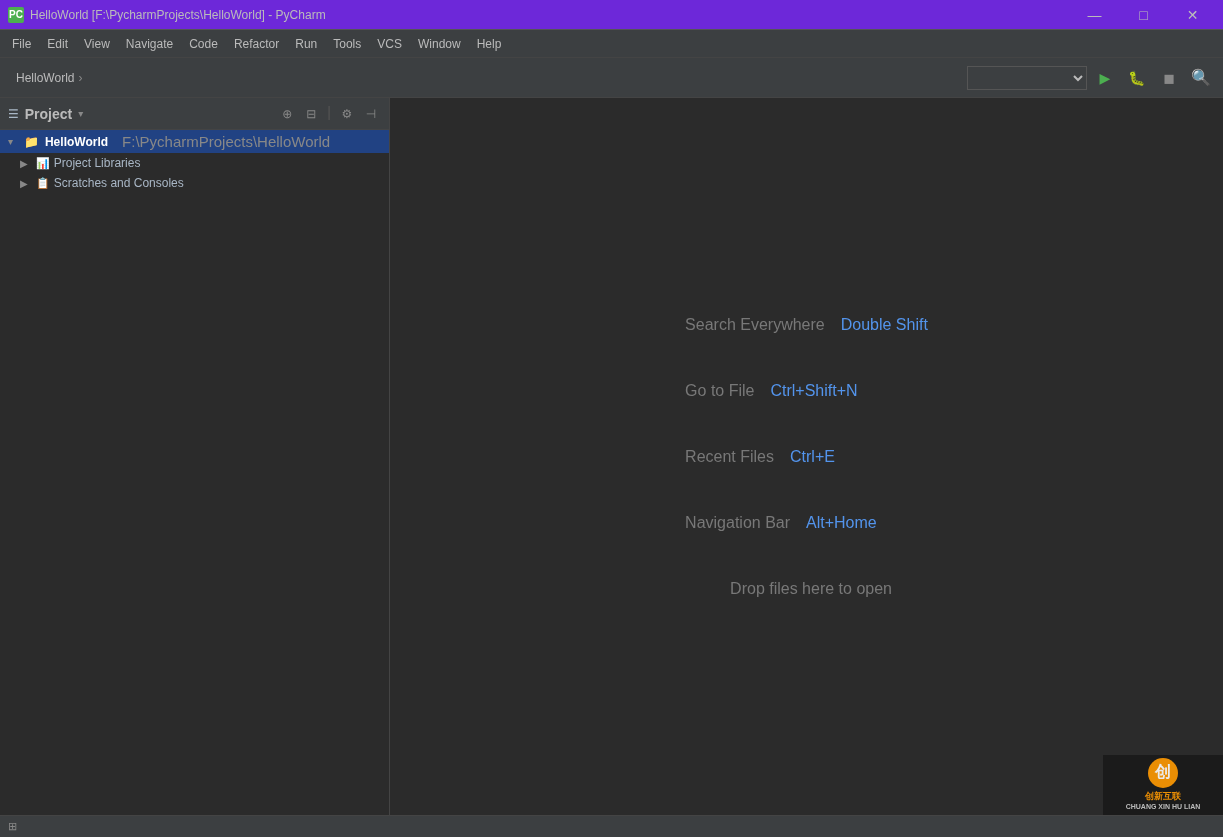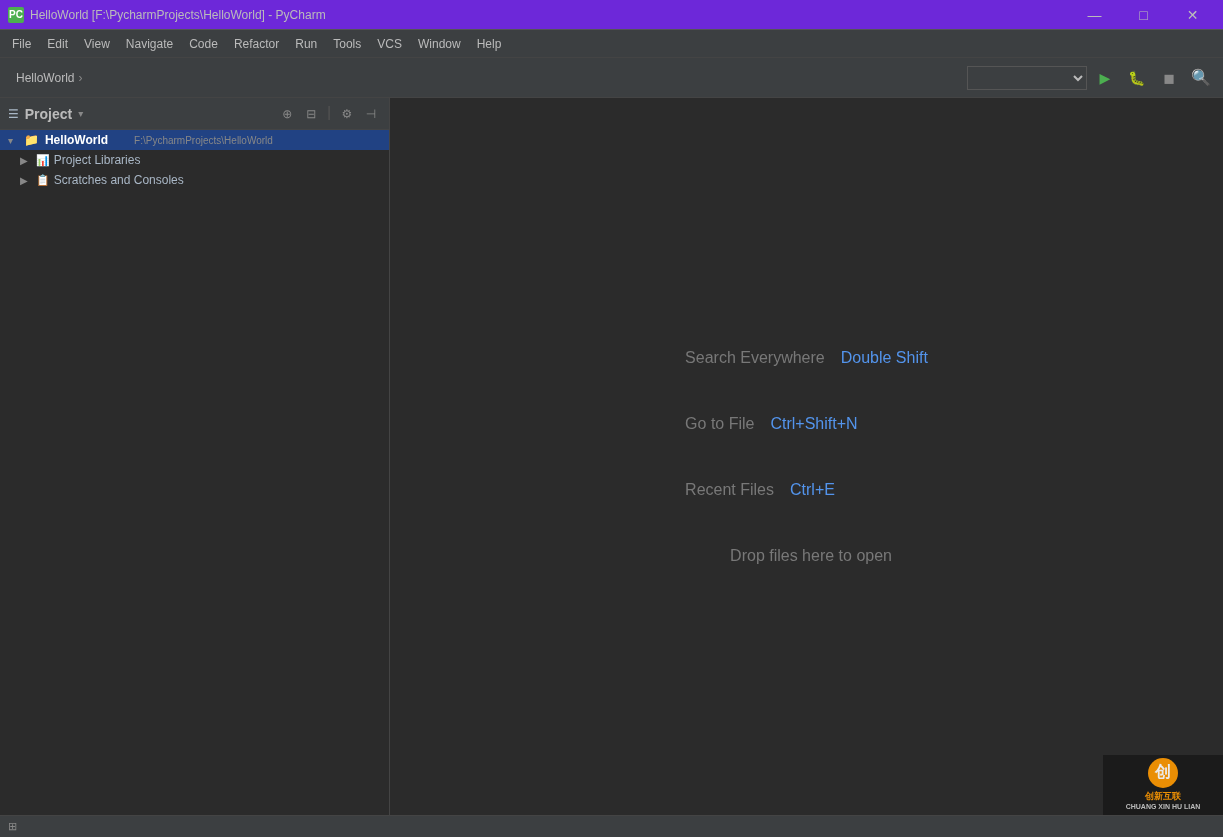--- a/index.html
+++ b/index.html
@@ -362,7 +362,7 @@
         <span class="tree-arrow">▾</span>
         <span class="folder-icon folder-icon-yellow">📁</span>
         <span style="font-weight:bold; color:#fff;">HelloWorld</span>
-        <span style="color:#888; margin-left:22px; font-size:10px;">F:\PycharmProjects\HelloWorld</span>
+        <span style="color:#888; margin-left:10px; font-size:15px;">F:\PycharmProjects\HelloWorld</span>
       </div>
 
       <div class="tree-item indent1">

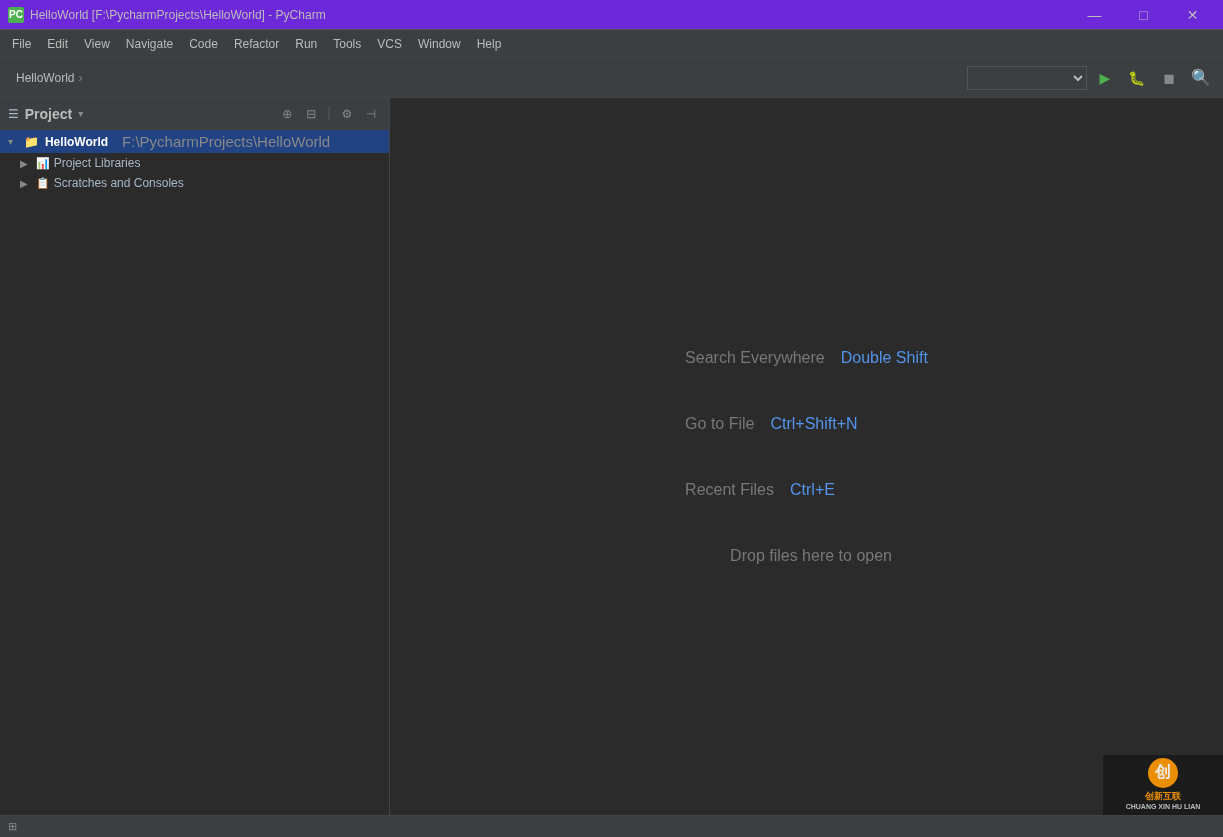--- a/index.html
+++ b/index.html
@@ -394,6 +394,10 @@
         <span class="hint-shortcut">Ctrl+E</span>
       </div>
       <div class="hint-row">
+        <span class="hint-label">Navigation Bar</span>
+        <span class="hint-shortcut">Alt+Home</span>
+      </div>
+      <div class="hint-row">
         <span class="hint-drop">Drop files here to open</span>
       </div>
     </div>

